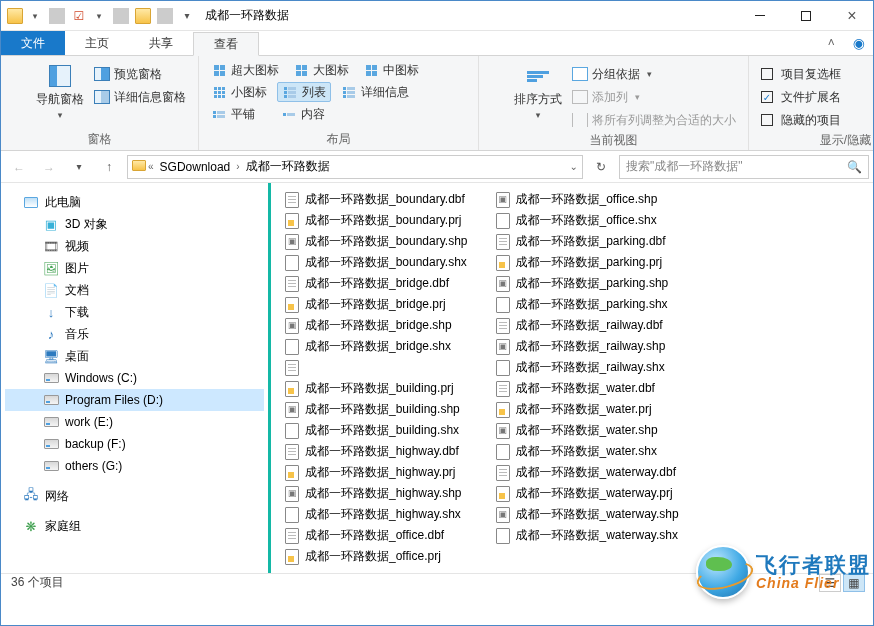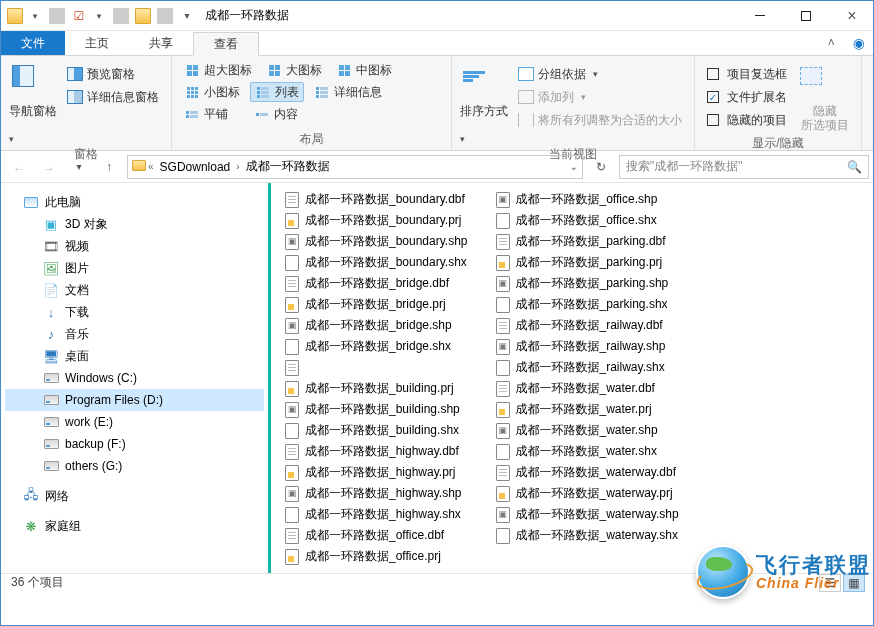--- a/index.html
+++ b/index.html
@@ -101,10 +101,12 @@
   .bigbtn {
     display:flex;
     flex-direction:column;
+    align-items:center;
     justify-content:flex-start;
     width:48px;
     padding-top:4px;
-    gap:16px;
+    gap:4px;
+    margin-left:27px;
   }
   .bigbtn .ico { width:28px; height:24px; display:flex; align-items:center; justify-content:center; }
   .bigbtn .txt { text-align:center; line-height:1.2; }

